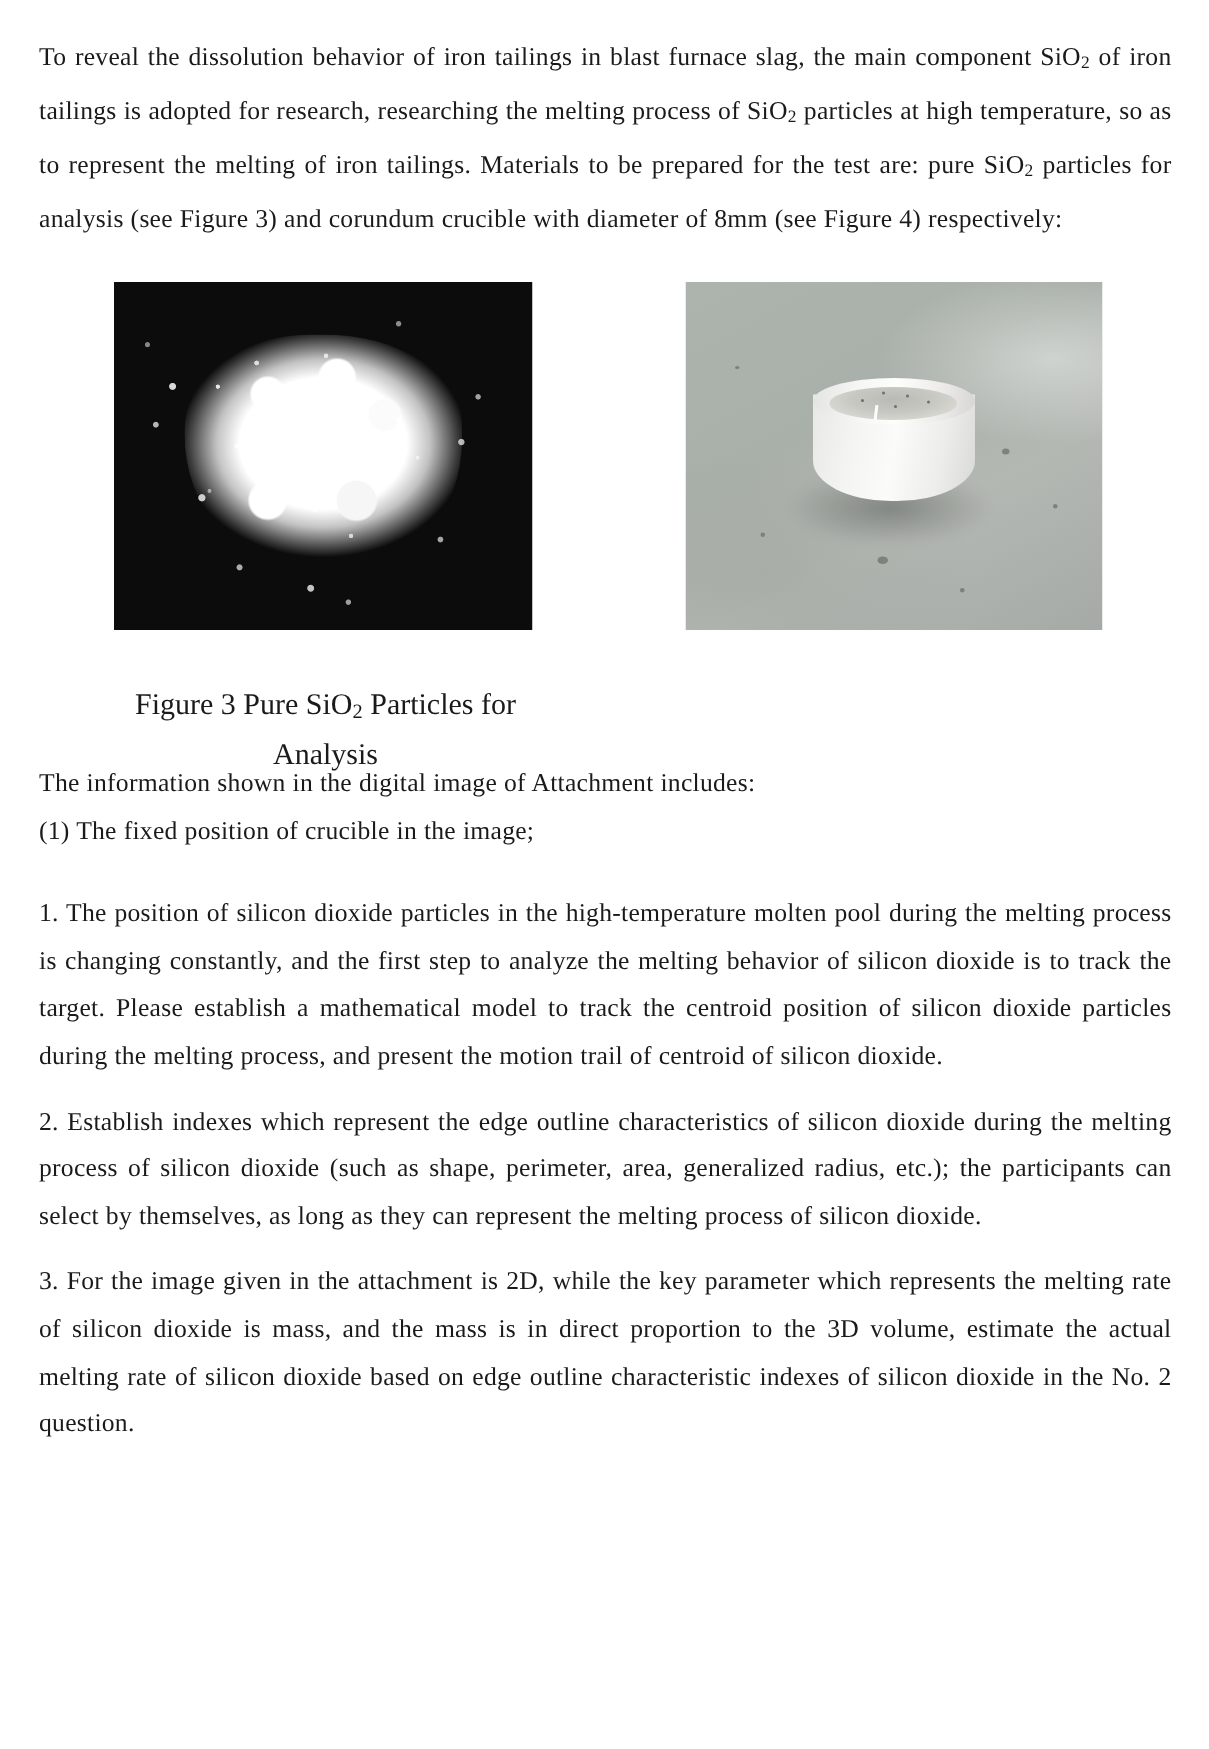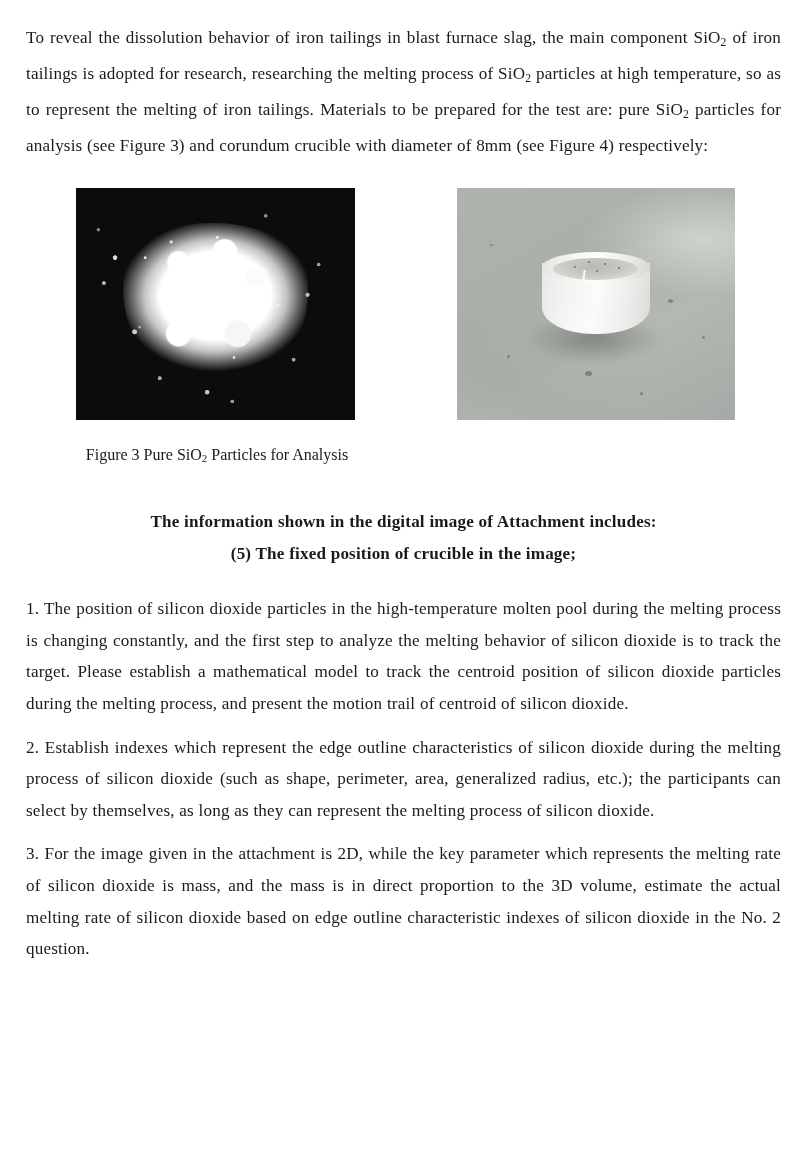--- a/index.html
+++ b/index.html
@@ -200,8 +200,8 @@
   }
   .cap {
     position: absolute;
-    top: 0;
-    font-size: 16px;
+    top: 16px;
+    font-size: 20px;
     line-height: 29px;
     text-align: center;
   }

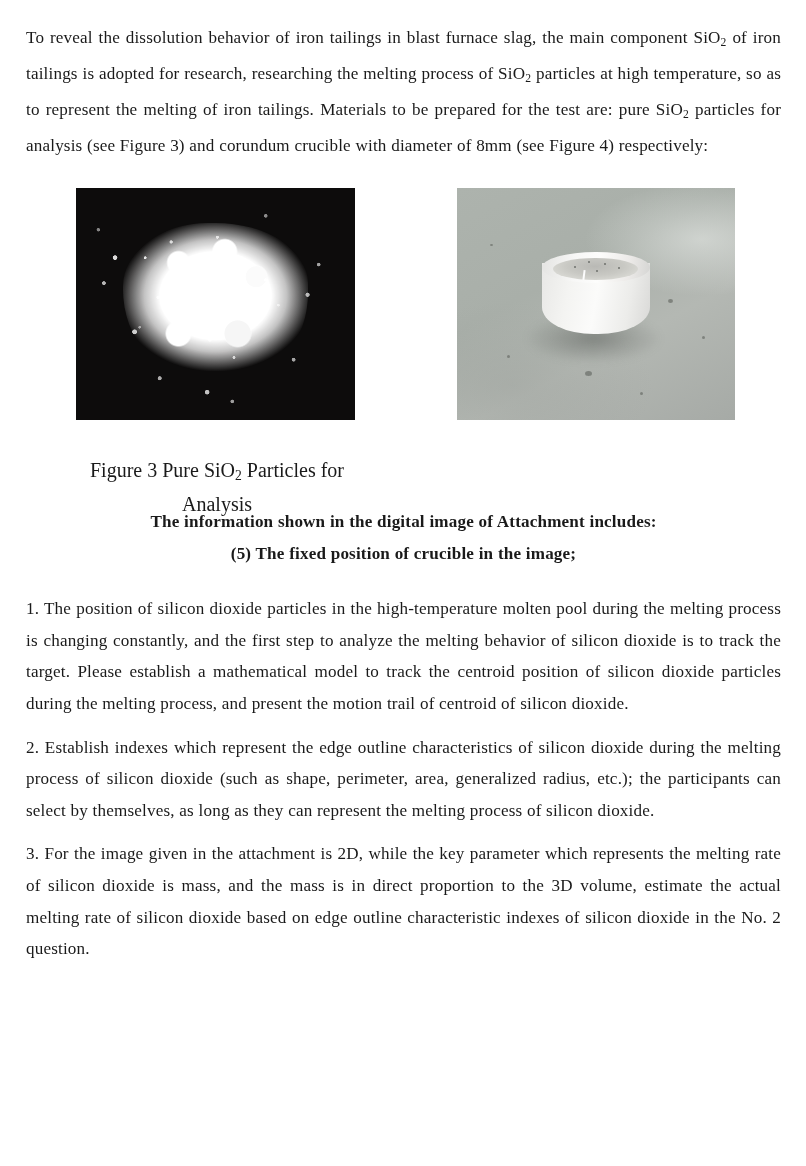--- a/index.html
+++ b/index.html
@@ -33,7 +33,7 @@
     letter-spacing: 0.01em;
     word-spacing: 0.01em;
   }
-  p.para.nojust { text-align: center; font-weight: bold; }
+  p.para.nojust { text-align: left; }
 
   .gap-sm { height: 12px; }
 

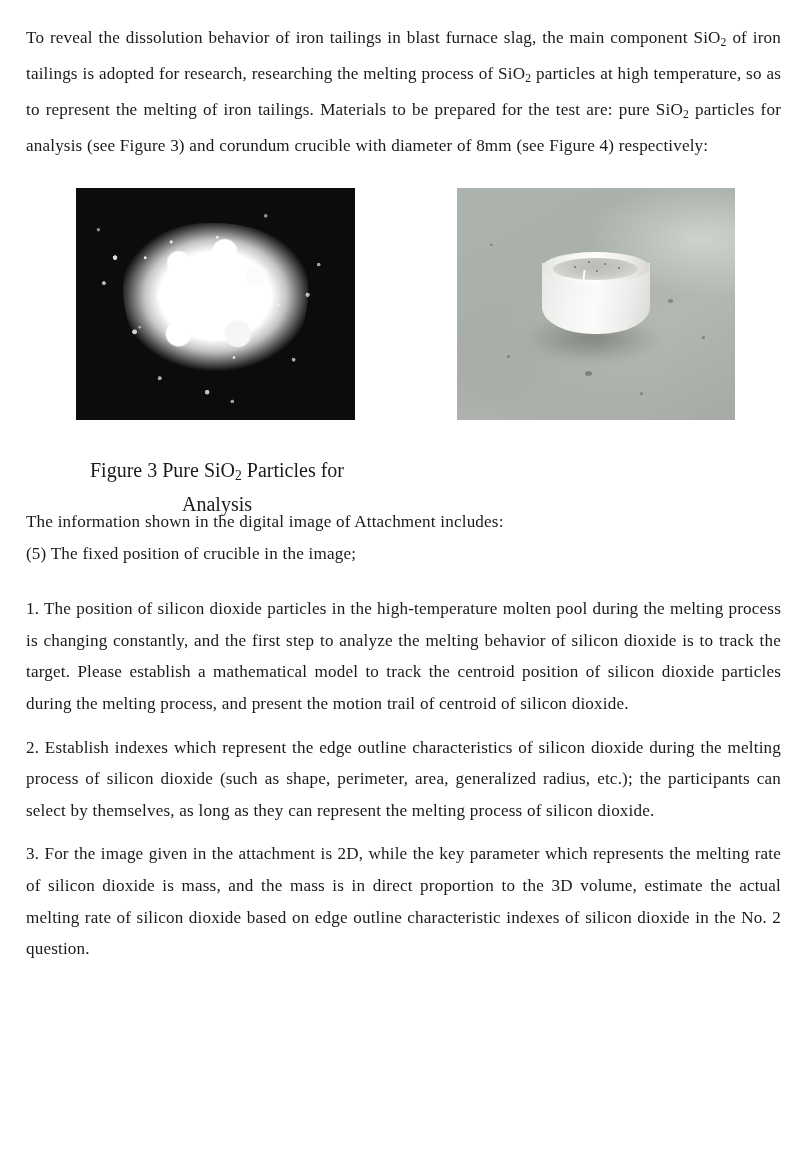--- a/index.html
+++ b/index.html
@@ -261,7 +261,7 @@
   </div>
 
   <p class="para nojust">The information shown in the digital image of Attachment includes:</p>
-  <p class="para nojust">(5) The fixed position of crucible in the image;</p>
+  <p class="para nojust">(1) The fixed position of crucible in the image;</p>
 
   <div class="gap-sm"></div>
 

